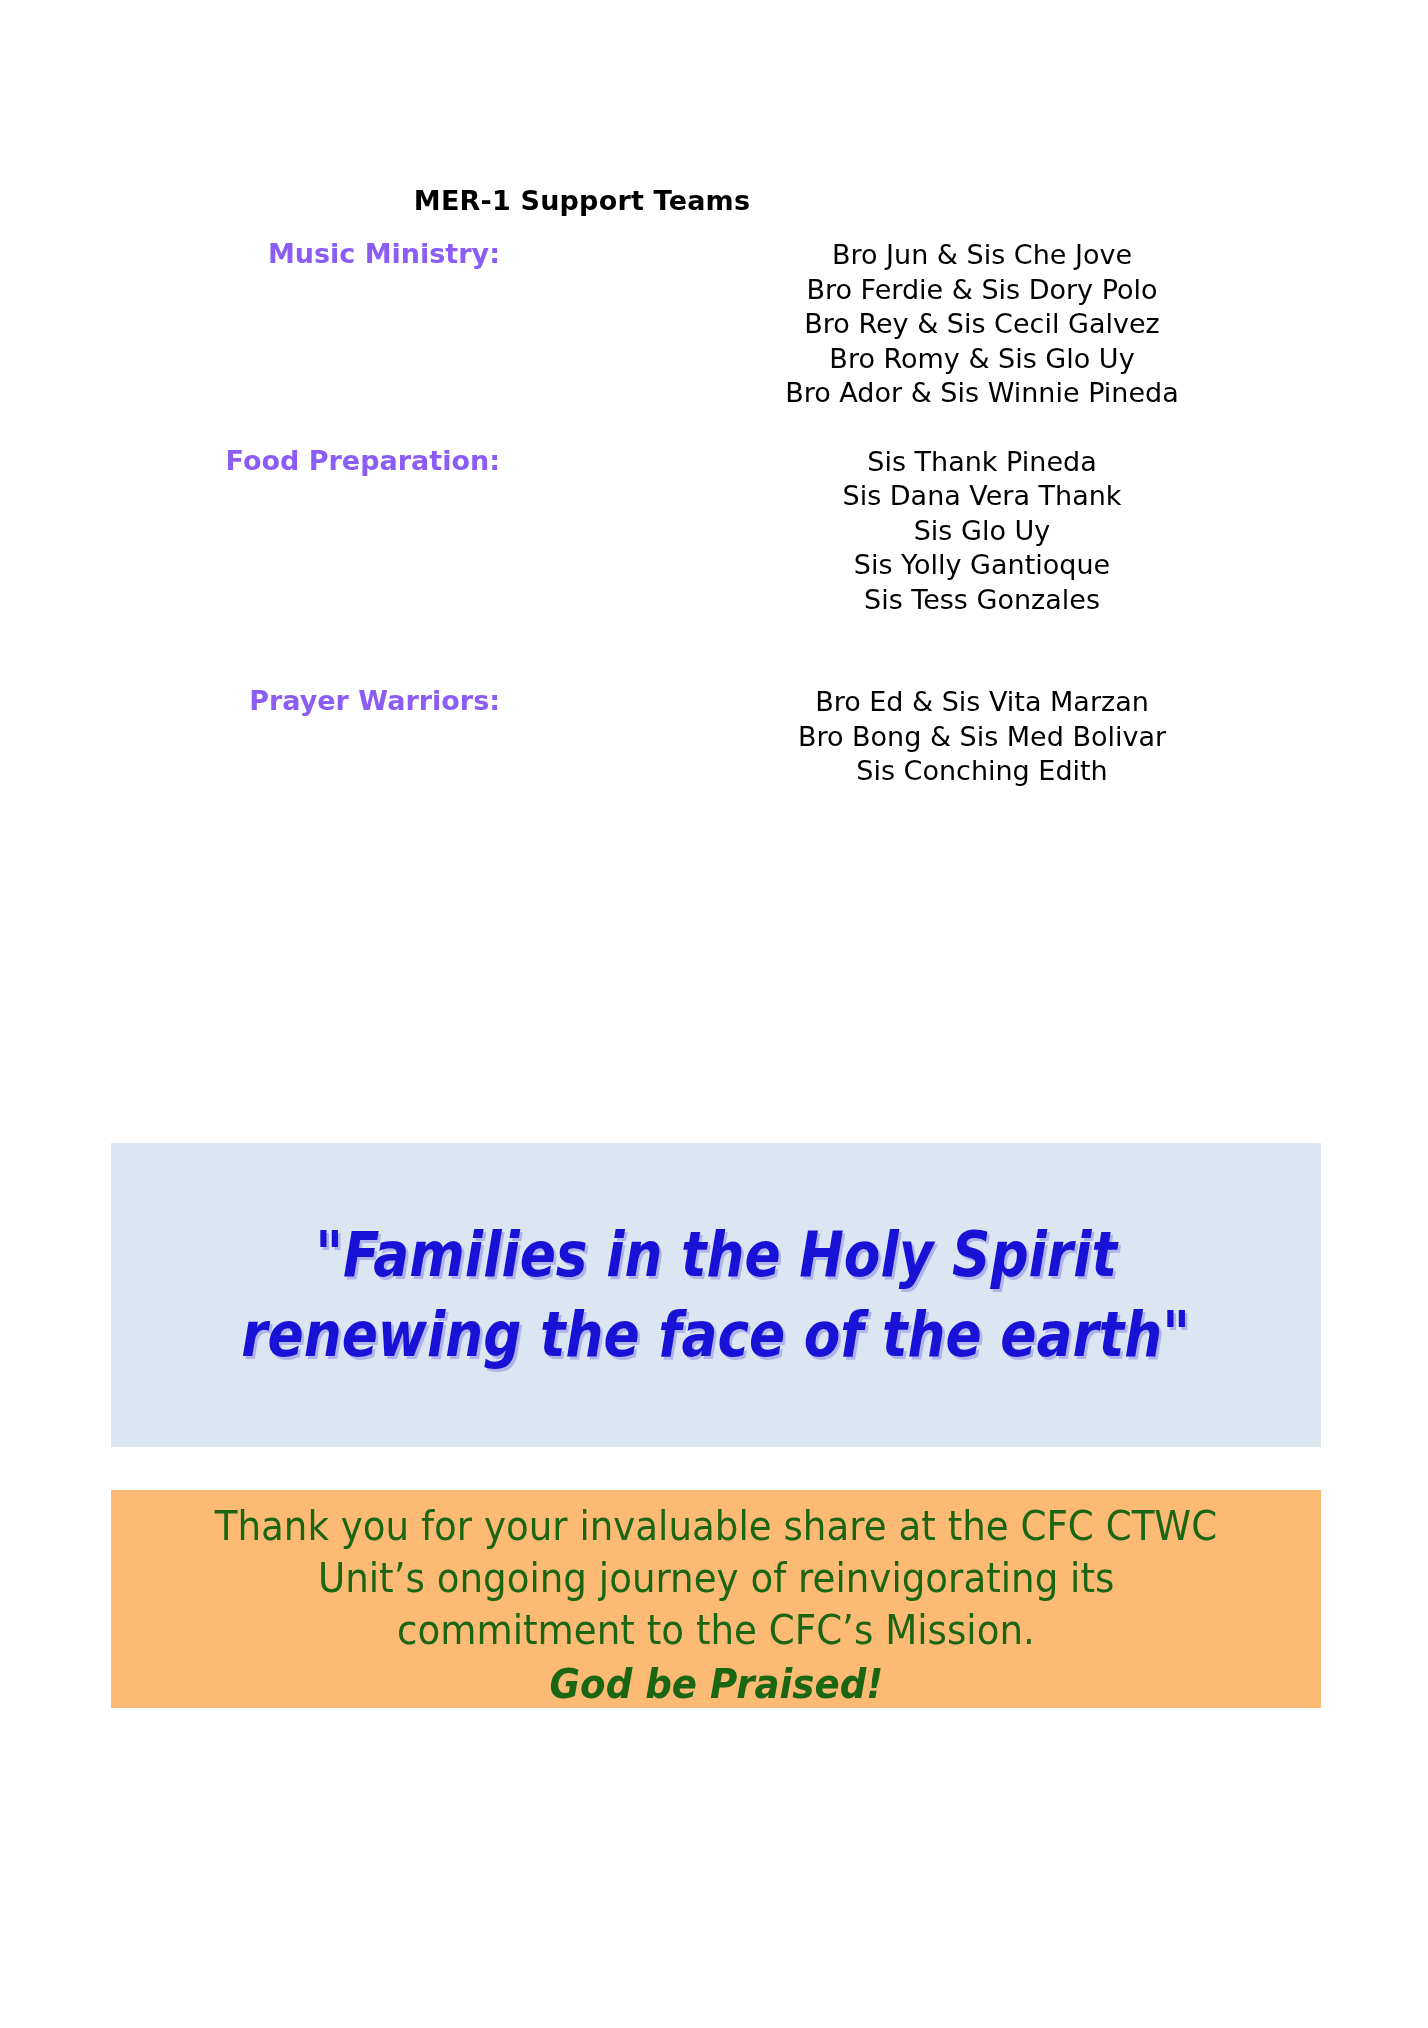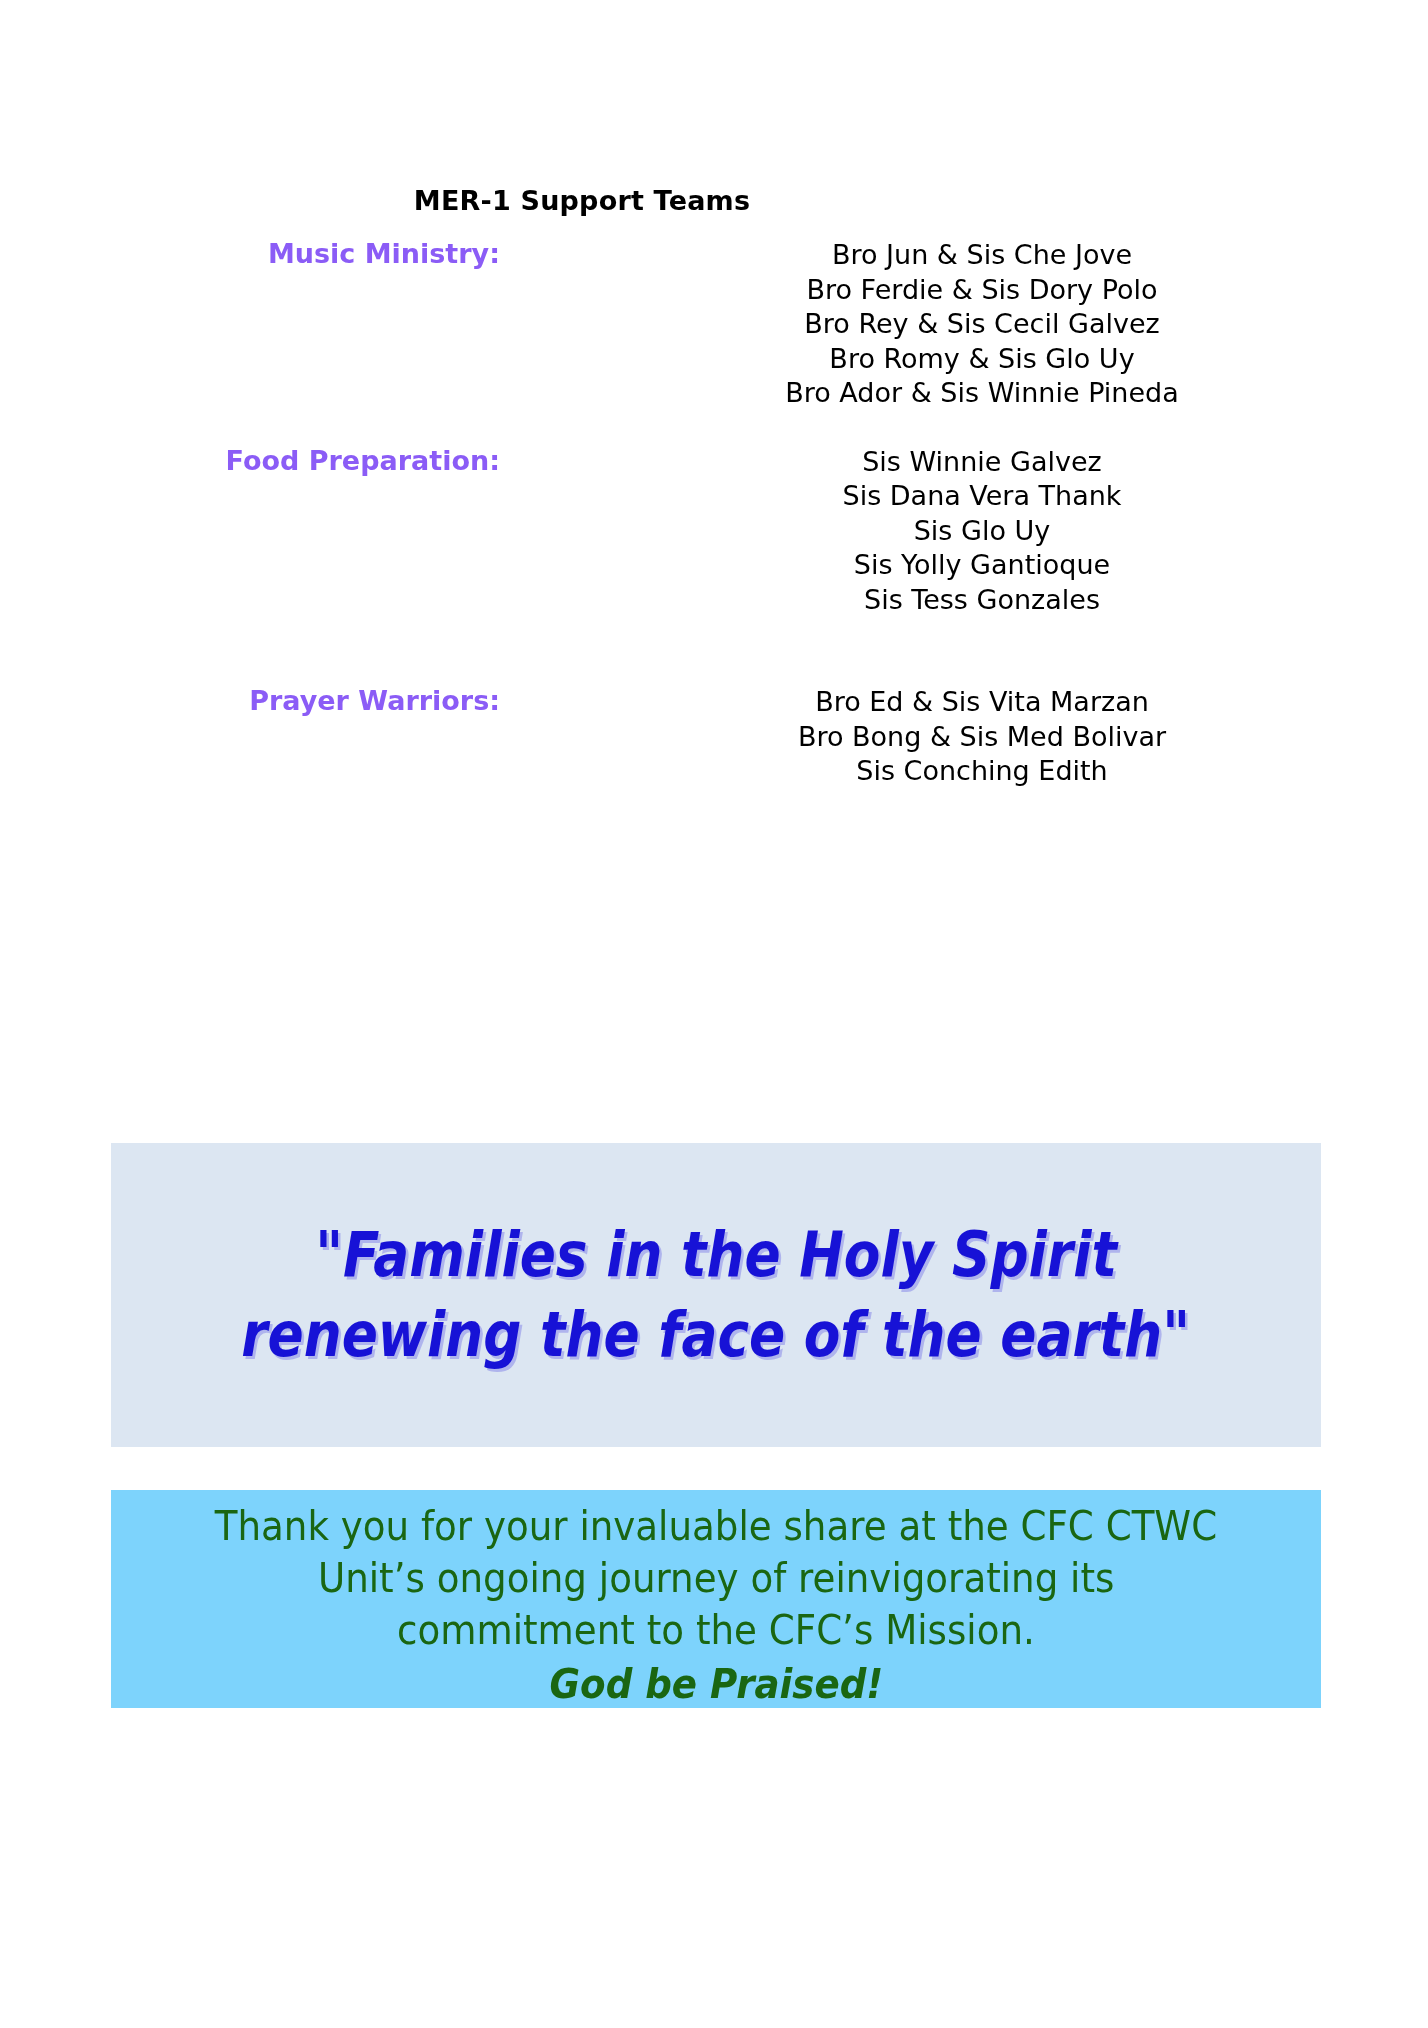--- a/index.html
+++ b/index.html
@@ -170,7 +170,7 @@
       <tr>
         <td class="team-label-cell">Food Preparation:</td>
         <td class="team-names-cell">
-          <span class="team-name-line">Sis Winnie Galvez</span>
+          <span class="team-name-line">Sis Thank Pineda</span>
           <span class="team-name-line">Sis Dana Vera Thank</span>
           <span class="team-name-line">Sis Glo Uy</span>
           <span class="team-name-line">Sis Yolly Gantioque</span>

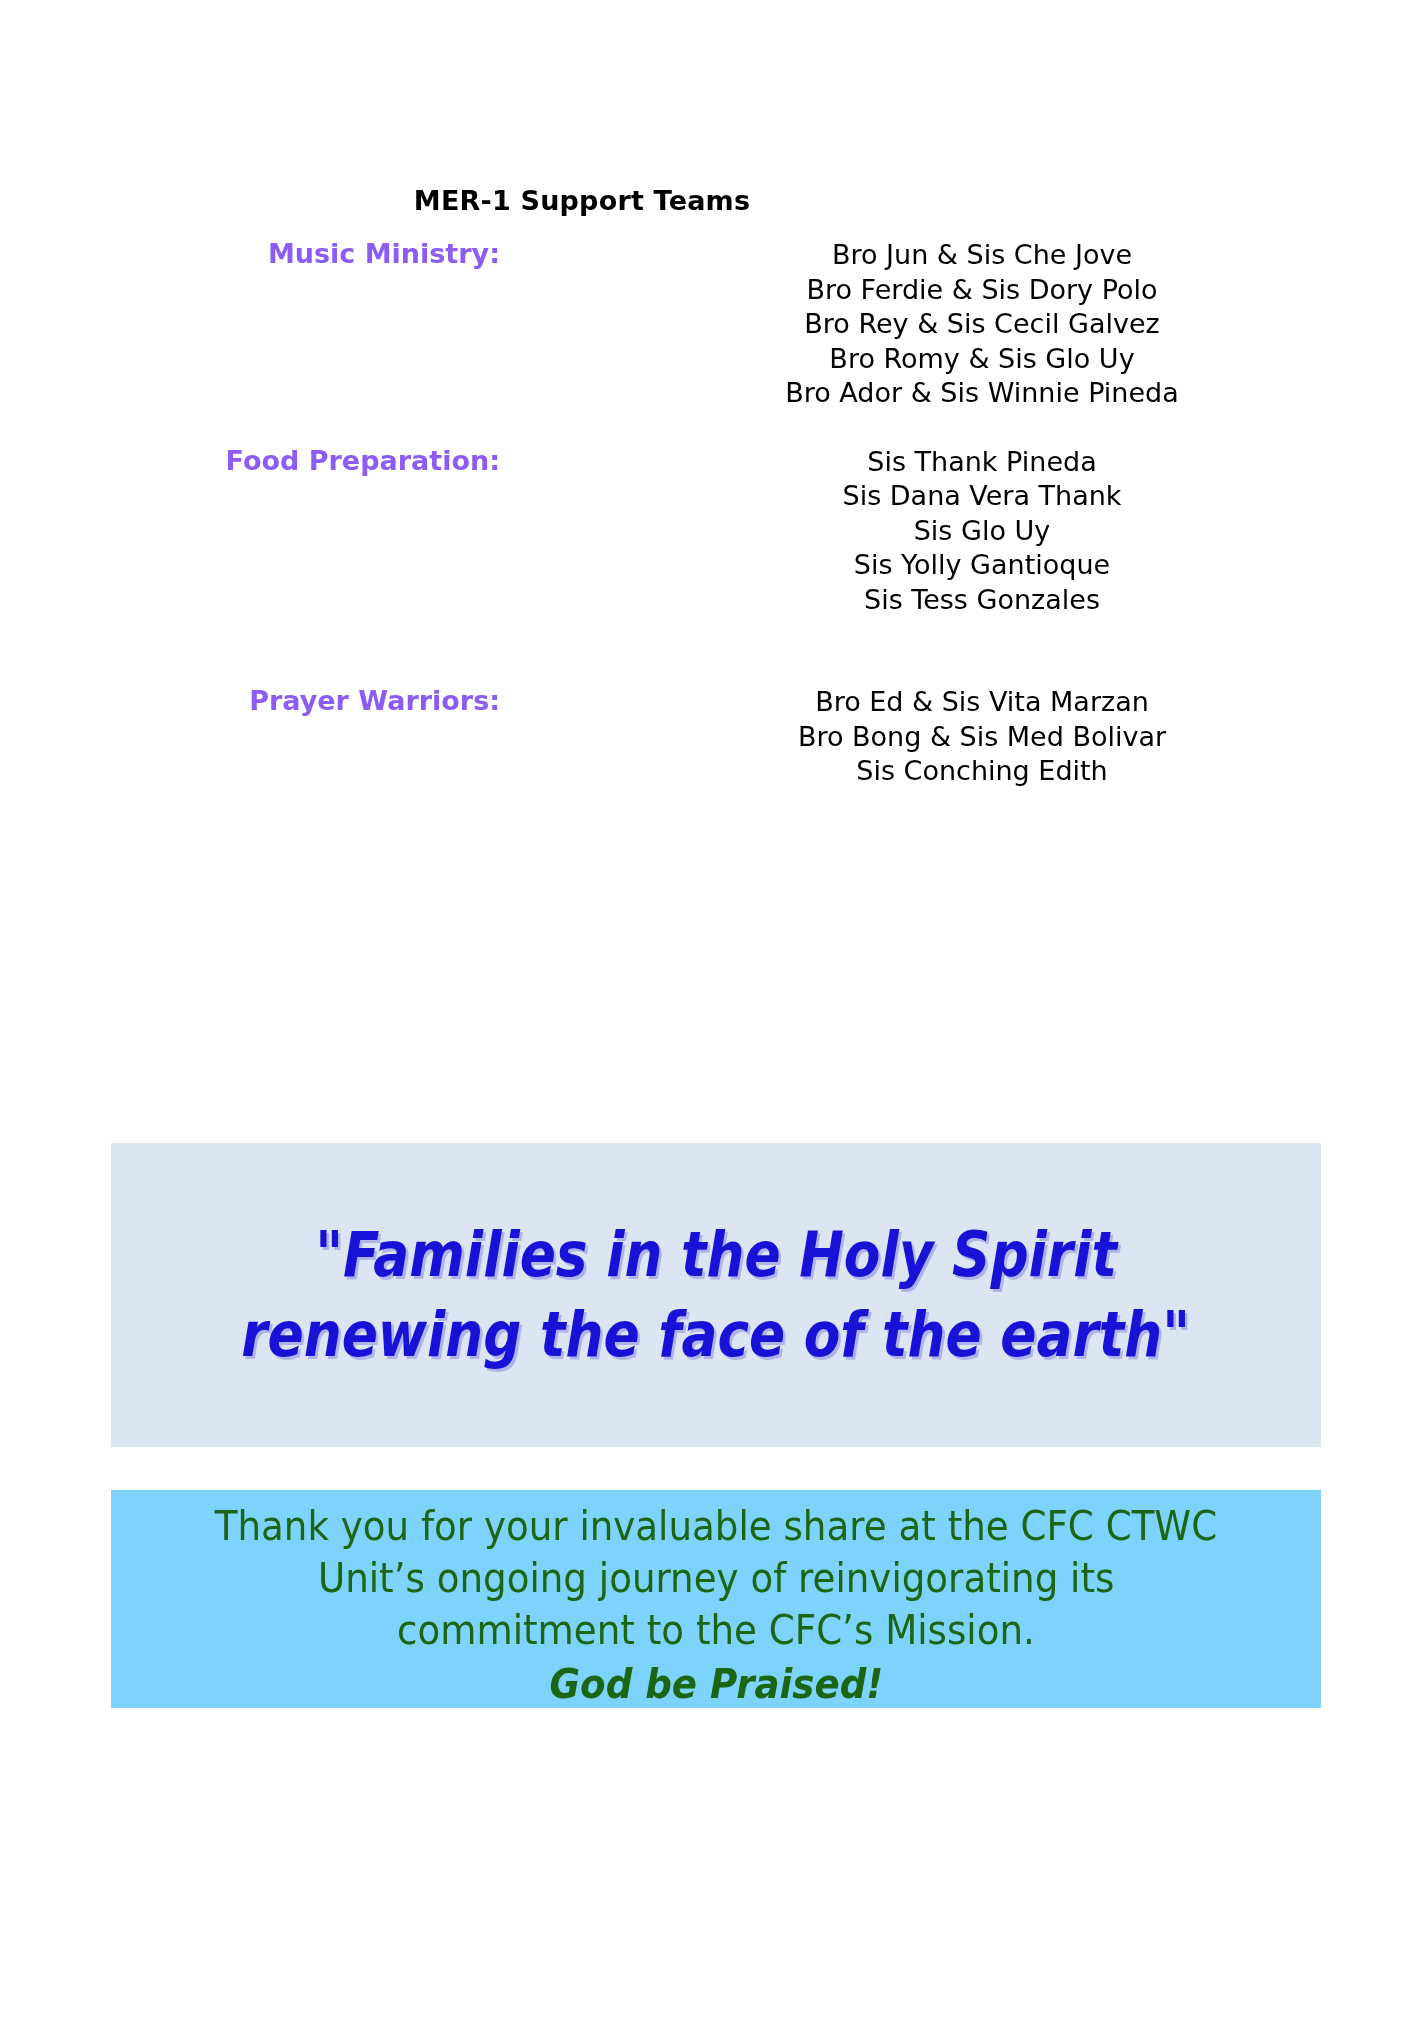--- a/index.html
+++ b/index.html
@@ -109,7 +109,7 @@
     top: 1490px;
     width: 1210px;
     height: 218px;
-    background: #7dd3fc;
+    background: #fdba74;
     display: flex;
     flex-direction: column;
     align-items: center;

